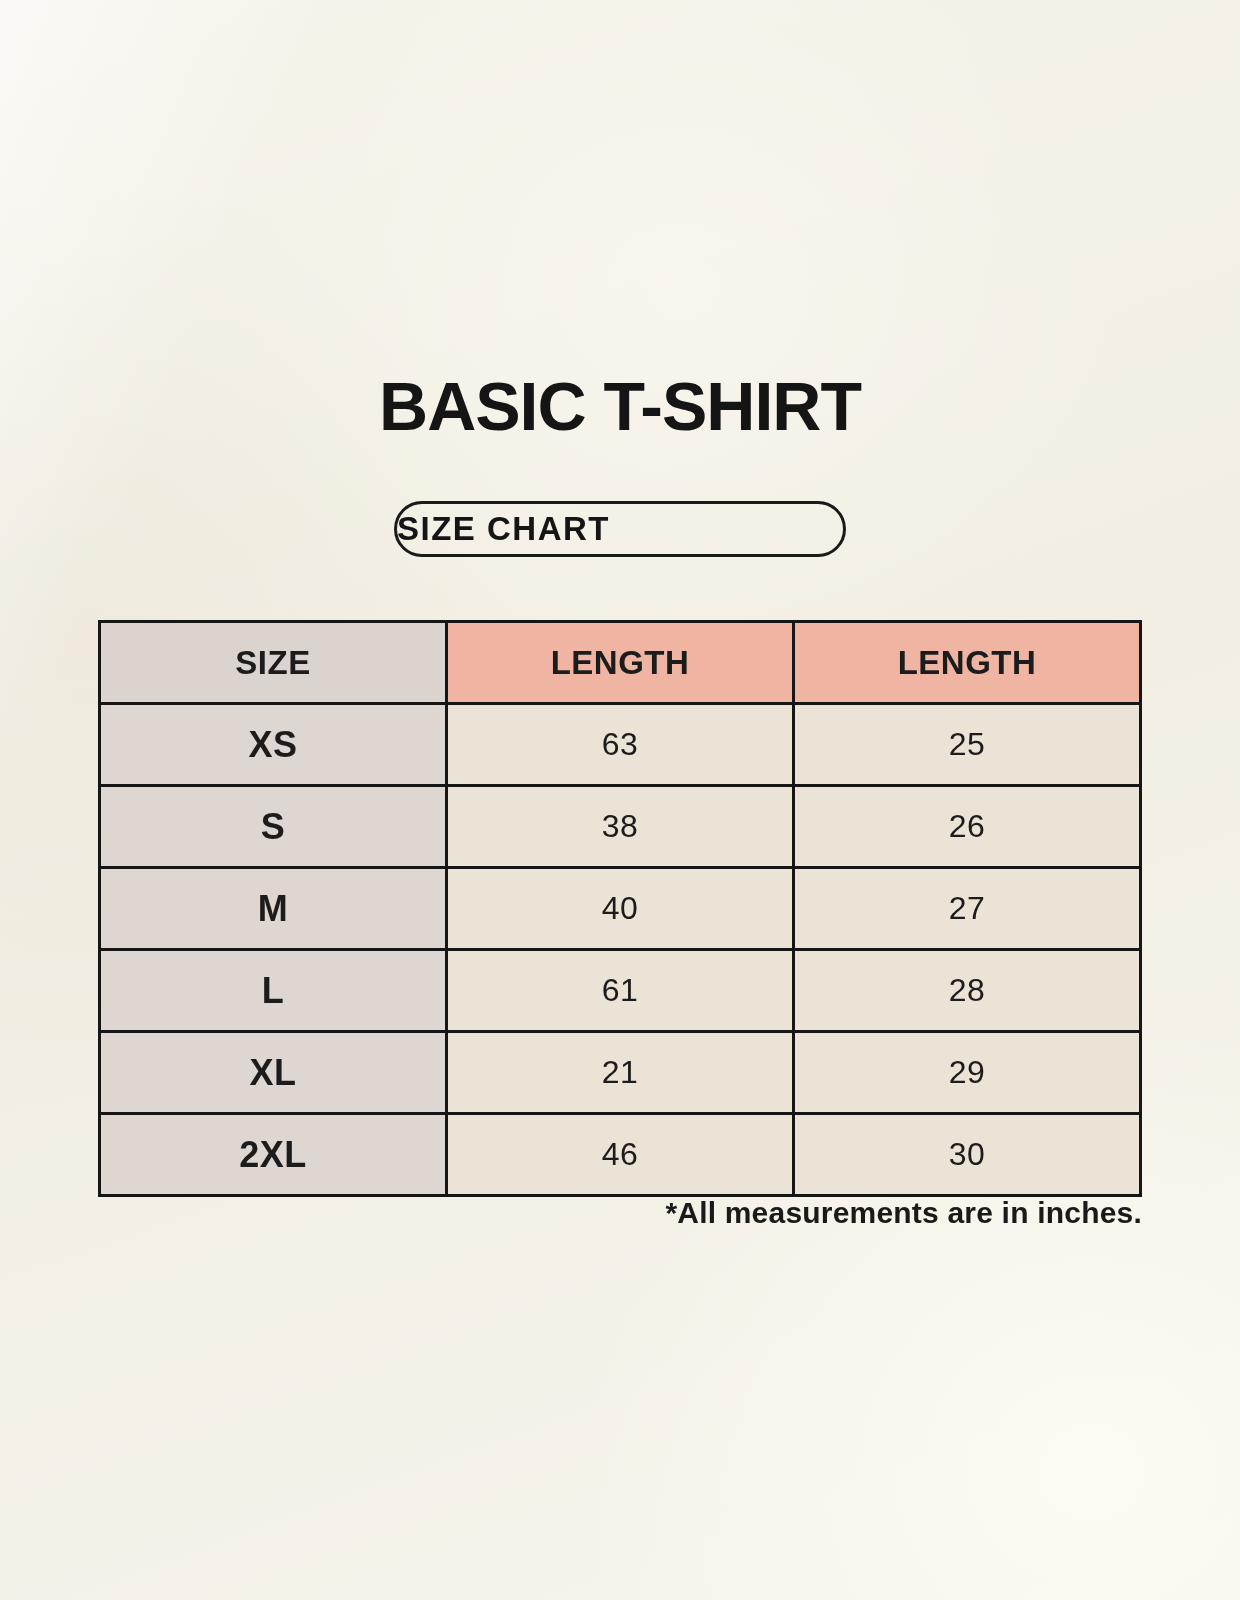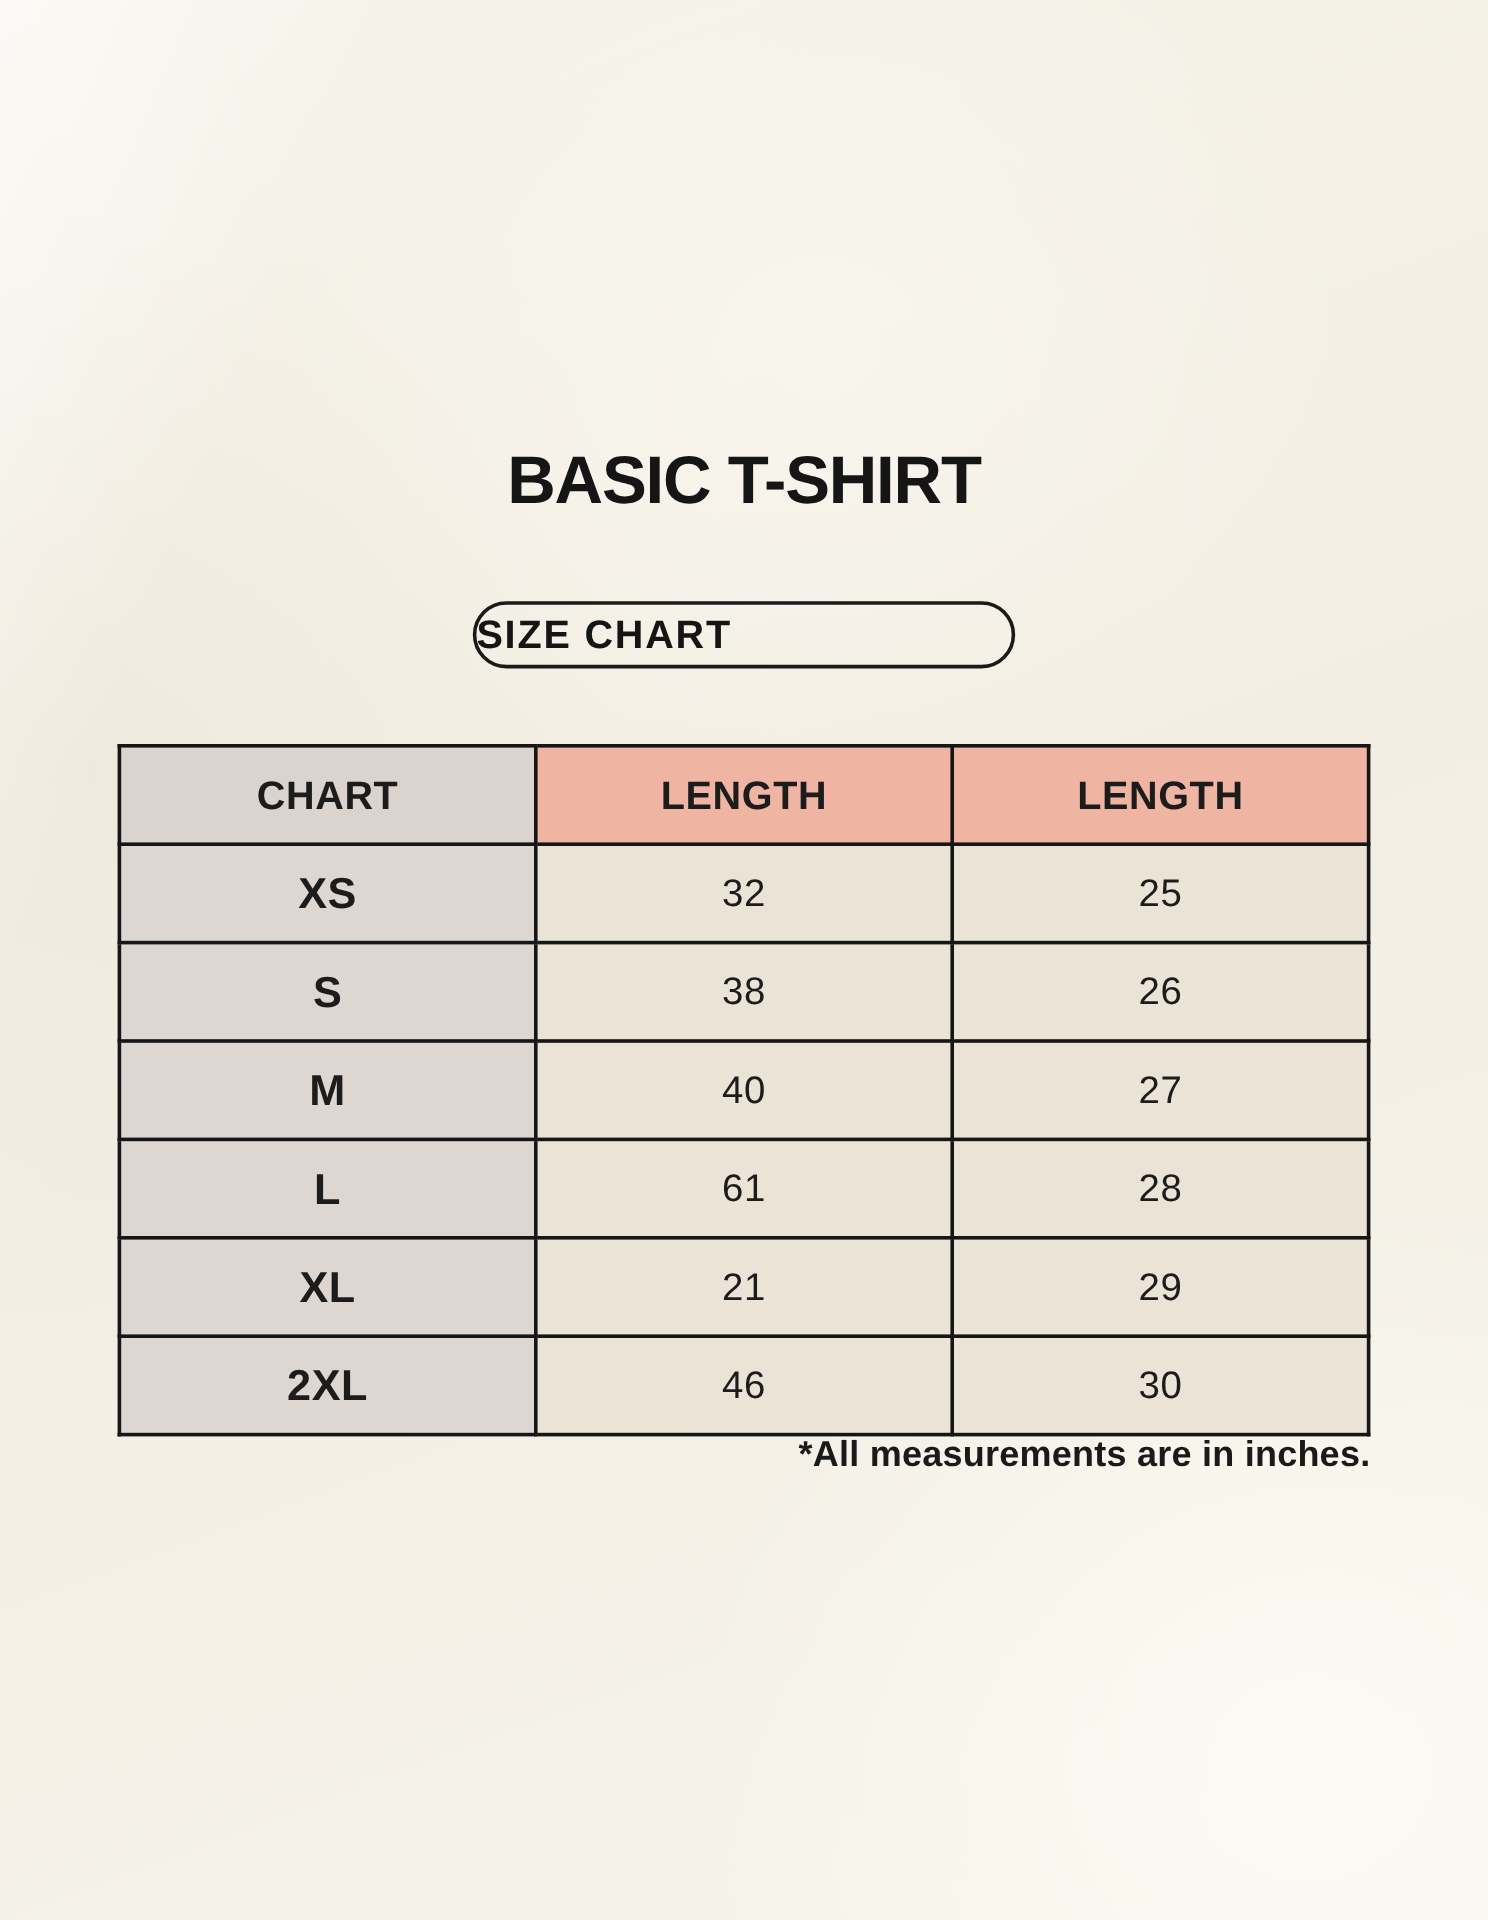--- a/index.html
+++ b/index.html
@@ -27,7 +27,7 @@
     top:372px;left:0;width:100%;
     margin:0;
     text-align:center;
-    font-size:56px;
+    font-size:68px;
     line-height:1;
     font-weight:bold;
     letter-spacing:-1px;

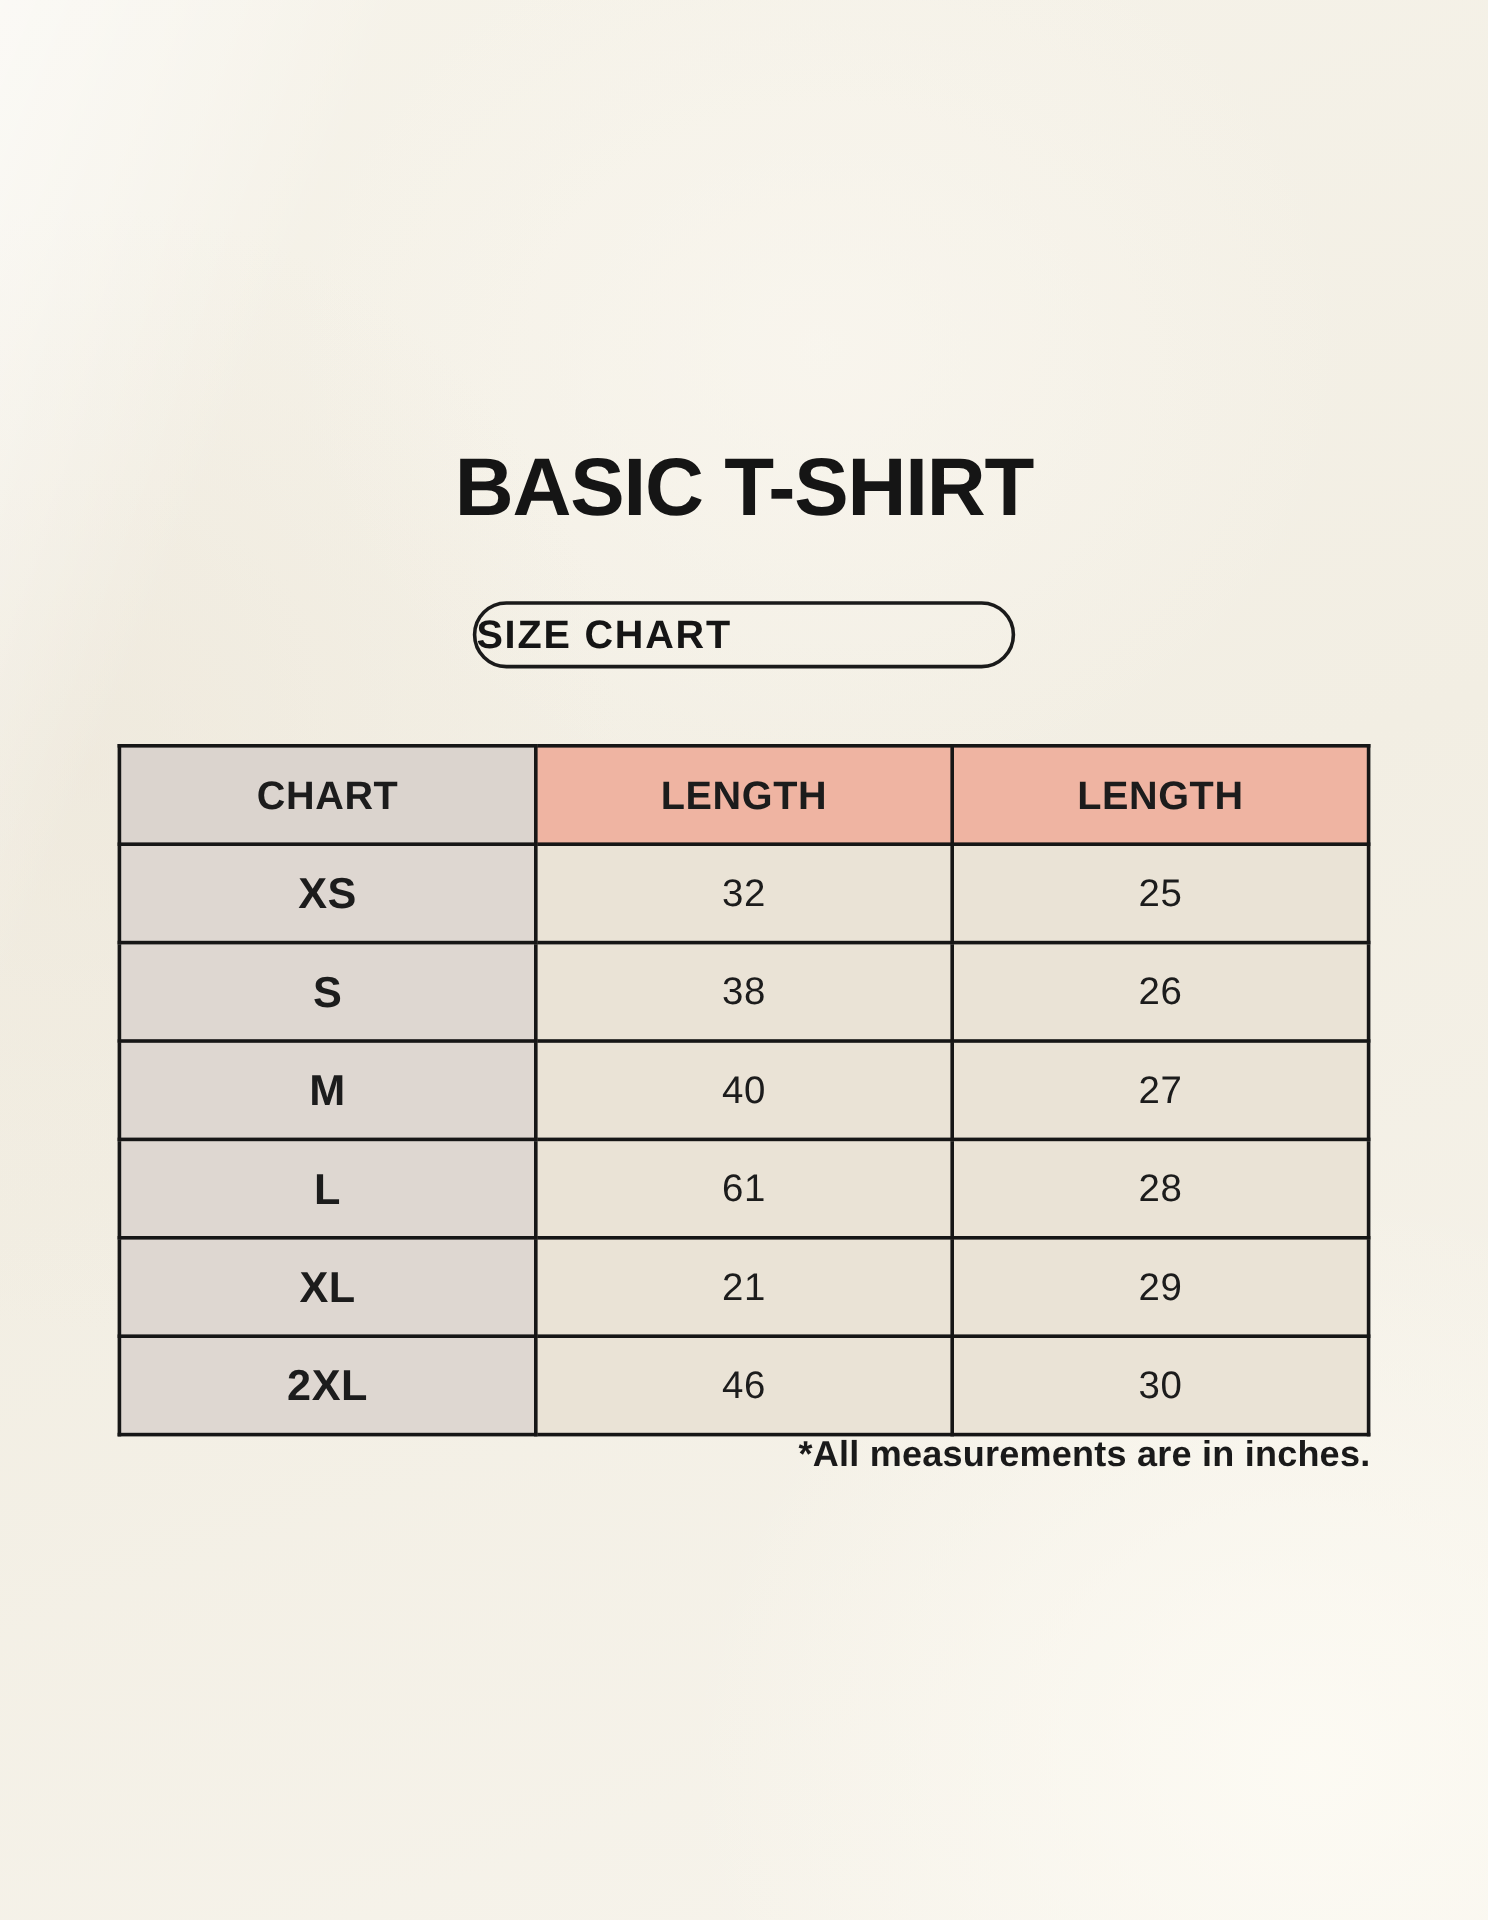--- a/index.html
+++ b/index.html
@@ -111,7 +111,7 @@
   <table class="size-table">
     <thead>
       <tr>
-        <th class="col-size">CHART</th>
+        <th class="col-size">SIZE</th>
         <th class="col-measure">LENGTH</th>
         <th class="col-measure">LENGTH</th>
       </tr>

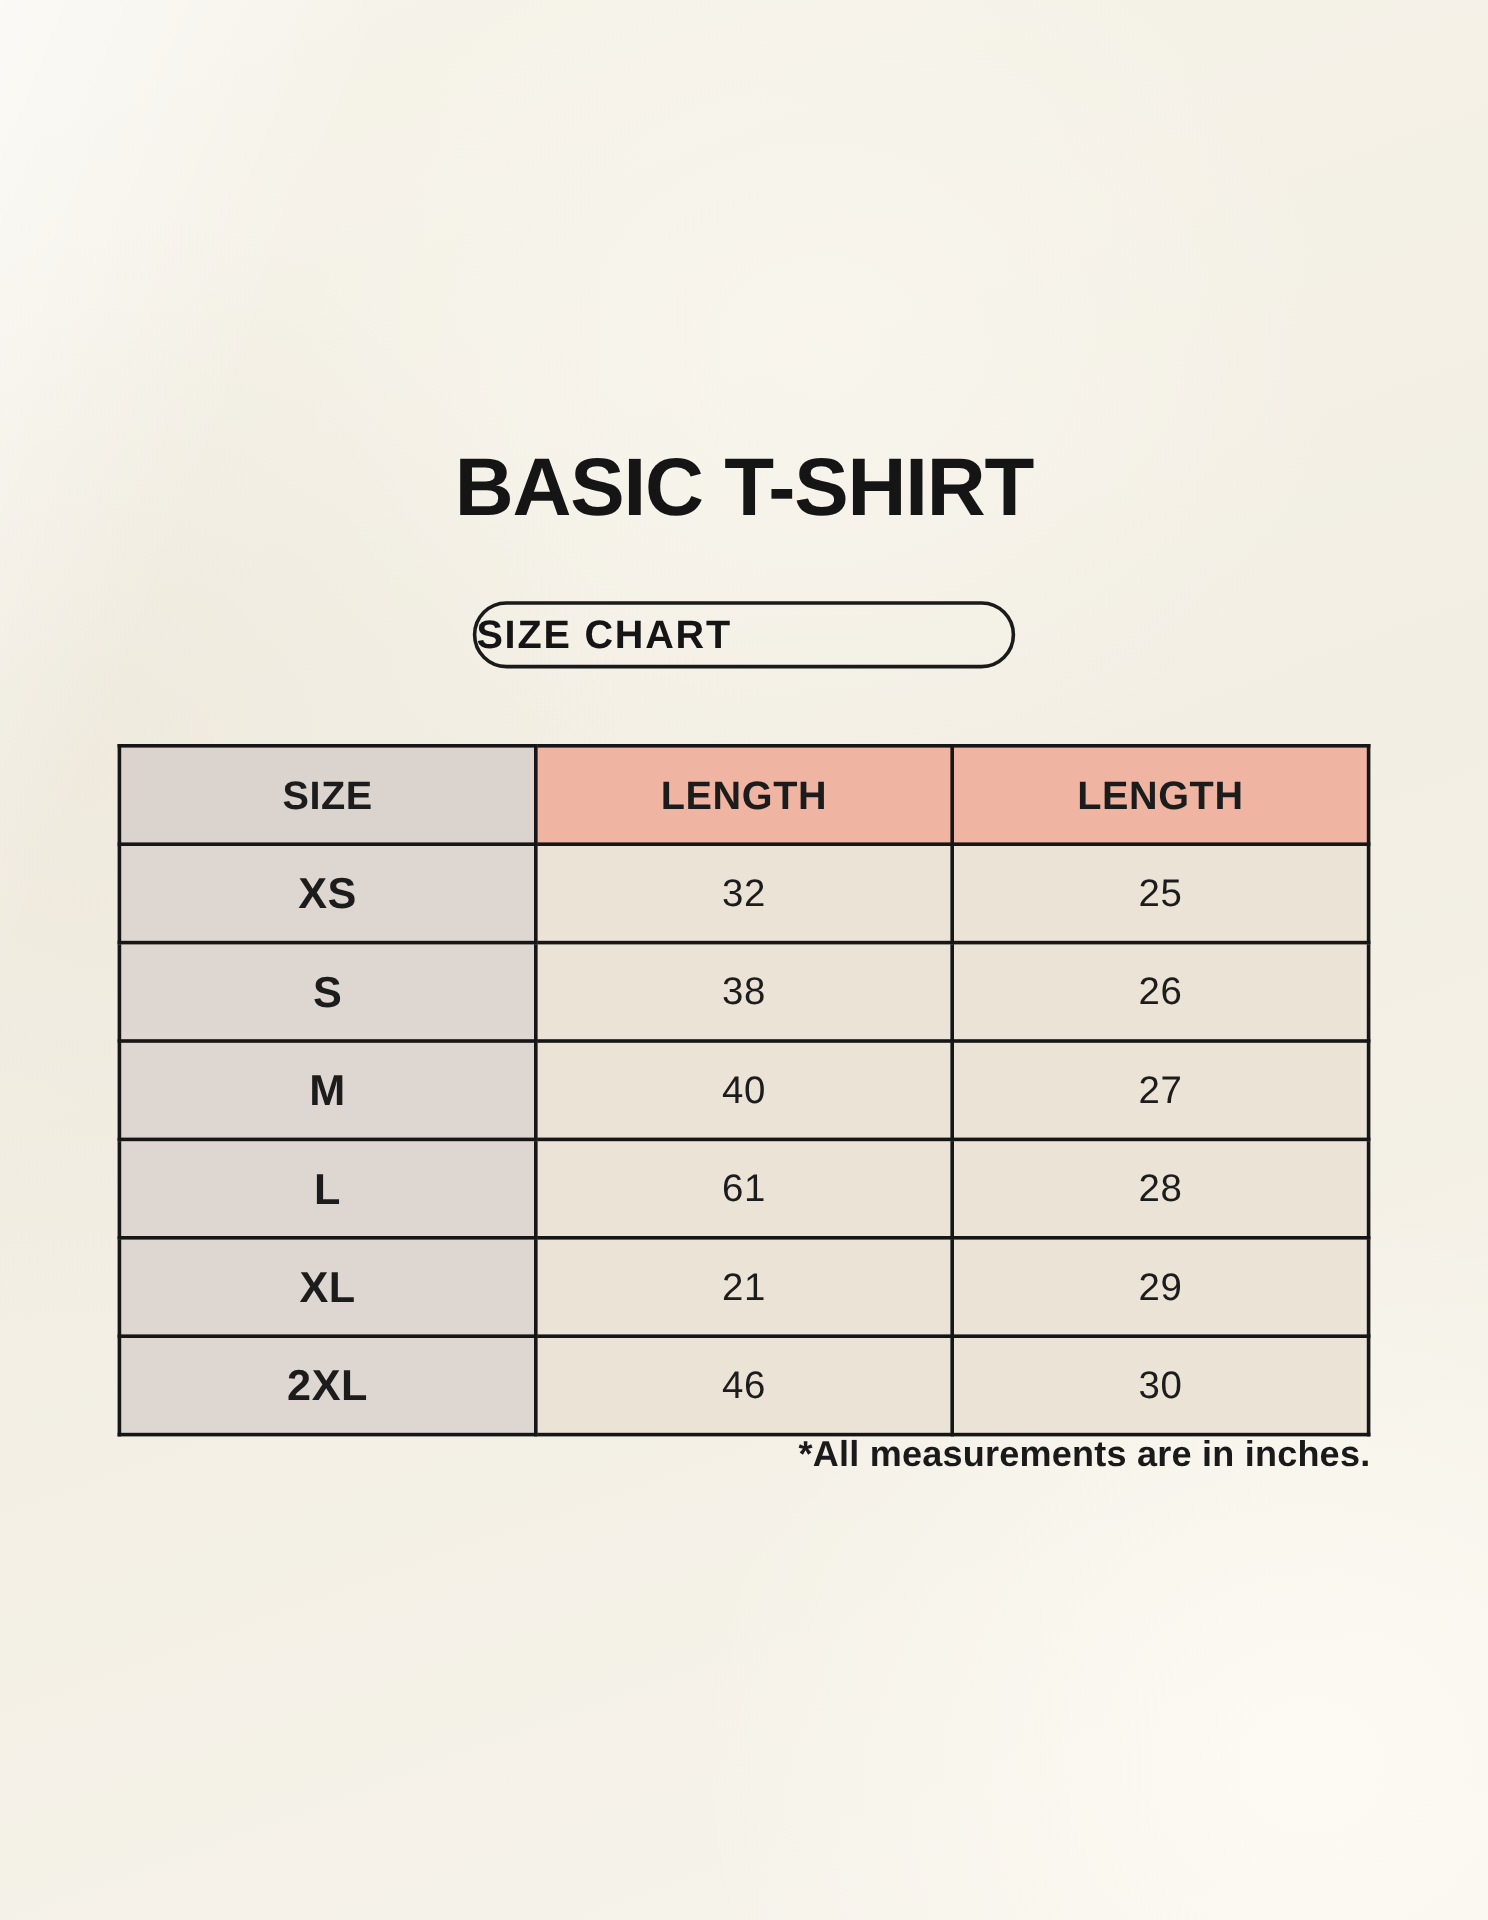--- a/index.html
+++ b/index.html
@@ -119,7 +119,7 @@
     <tbody>
       <tr>
         <th class="row-label">XS</th>
-        <td class="row-value">32</td>
+        <td class="row-value">63</td>
         <td class="row-value">25</td>
       </tr>
       <tr>

